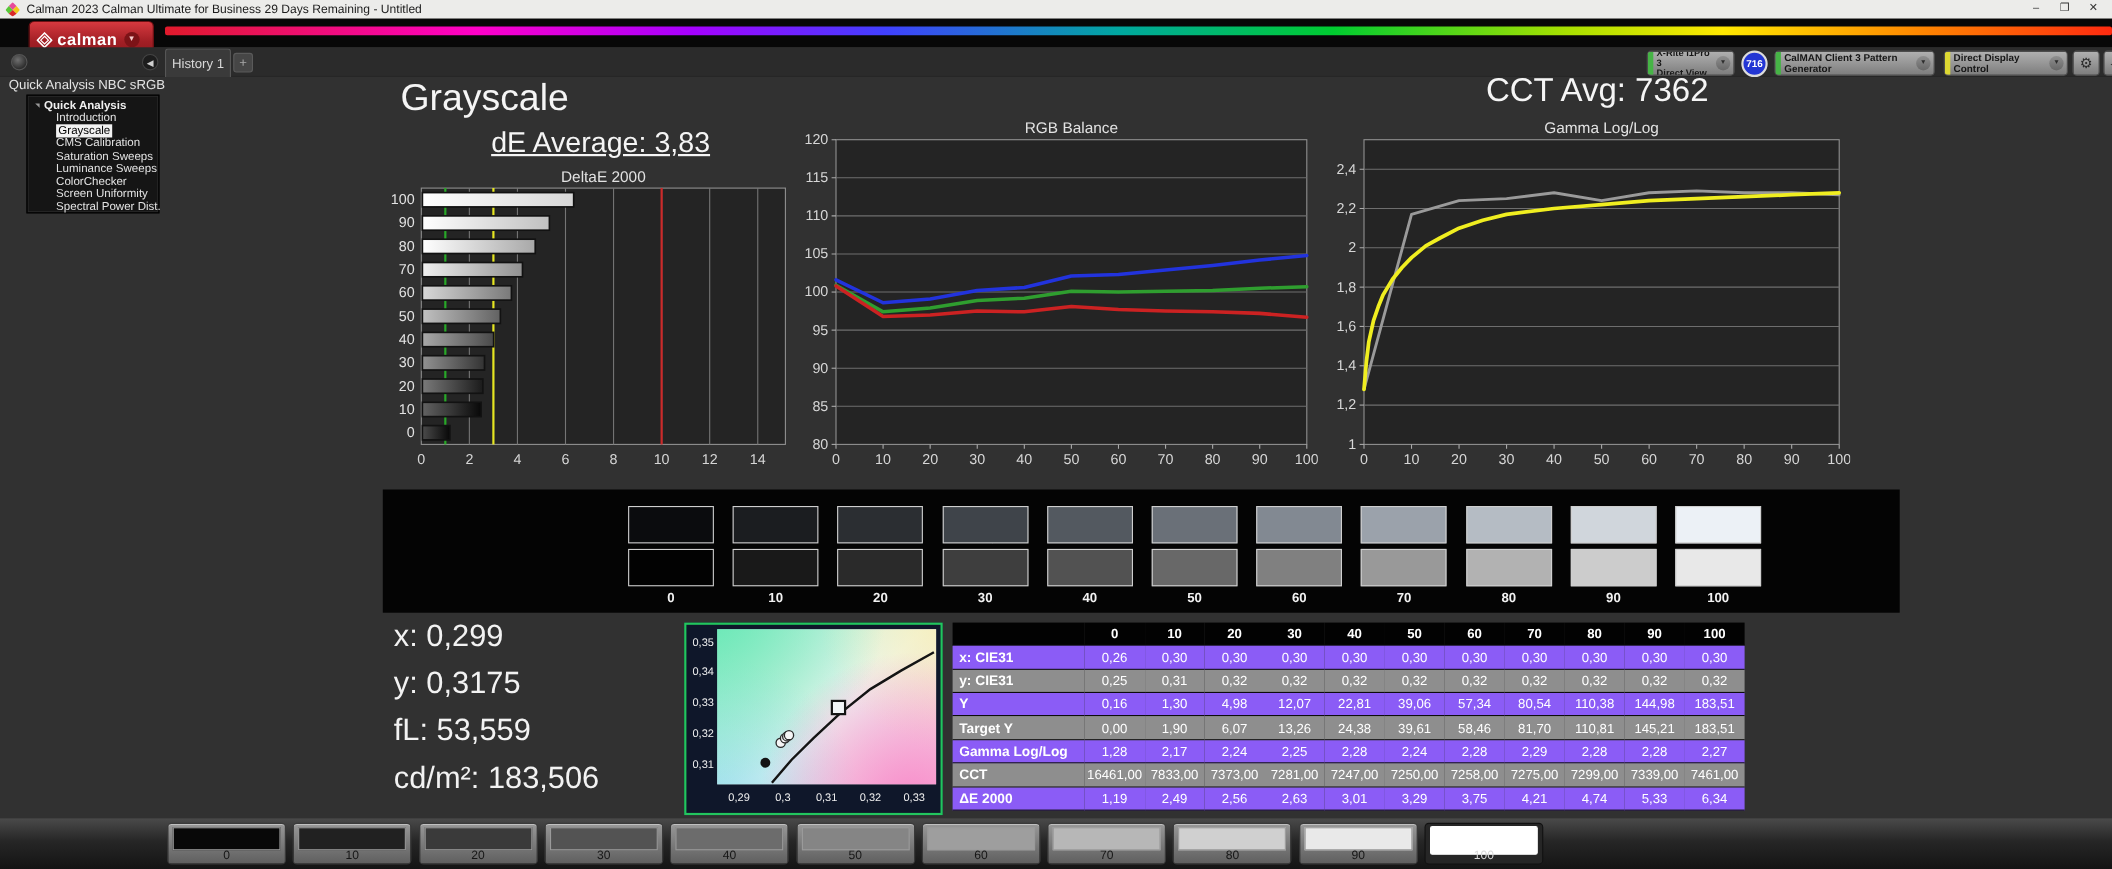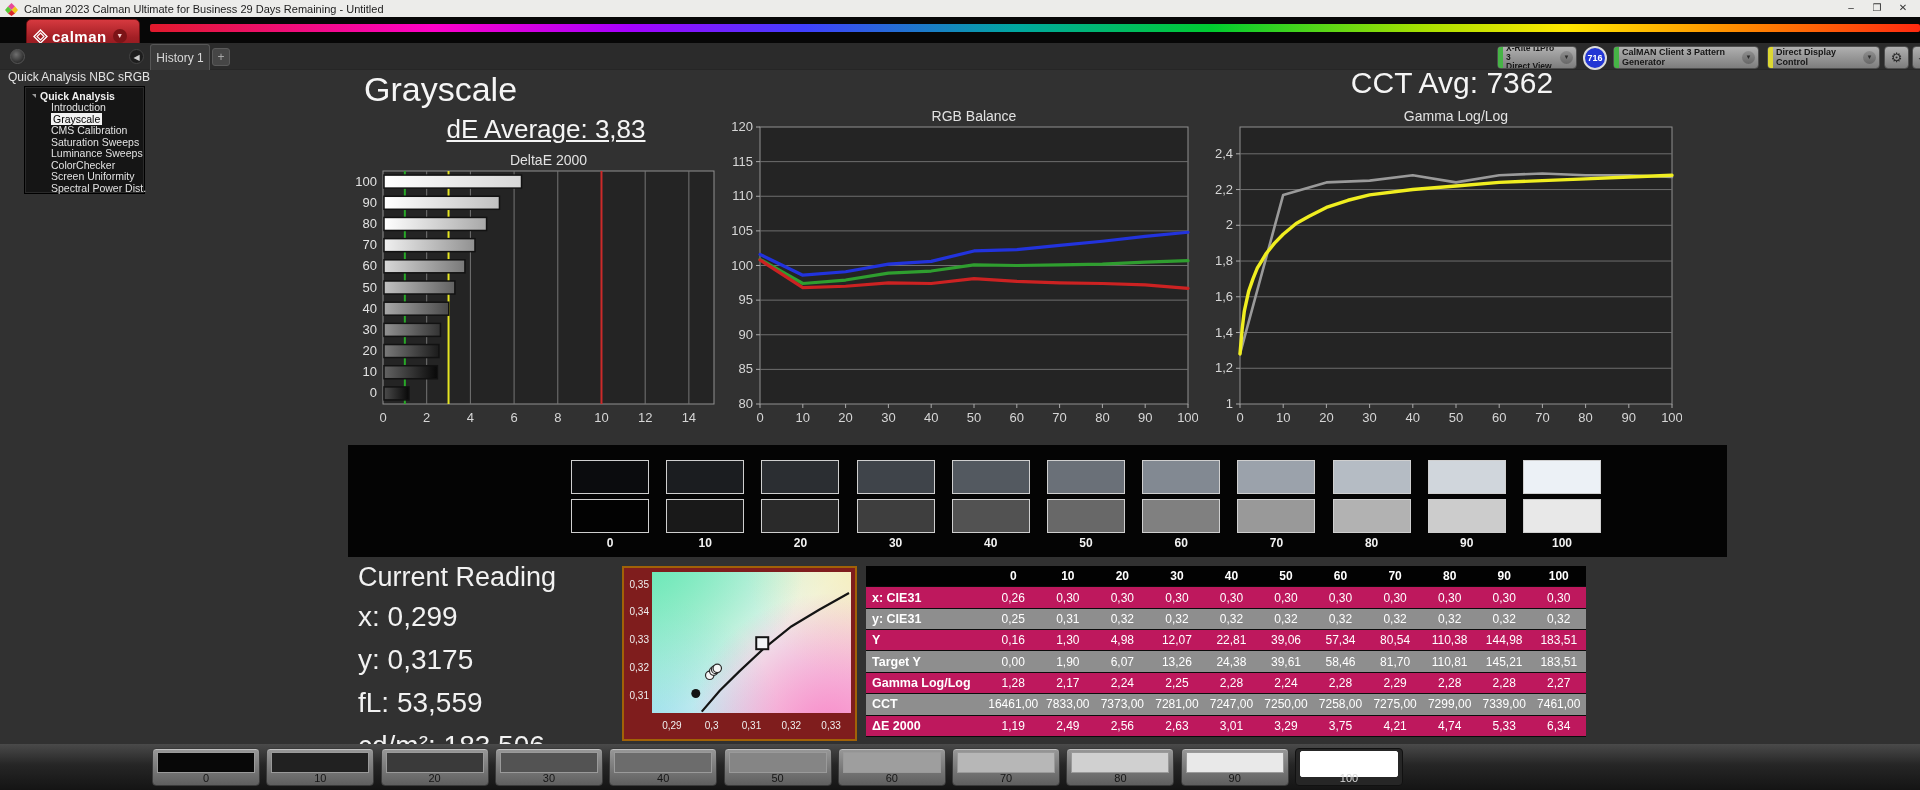--- a/index.html
+++ b/index.html
@@ -434,7 +434,6 @@
     </div>
 
   <div class="reading">
-    <div class="r-title">Current Reading</div>
     <div class="r-line">x: 0,299</div>
     <div class="r-line">y: 0,3175</div>
     <div class="r-line">fL: 53,559</div>

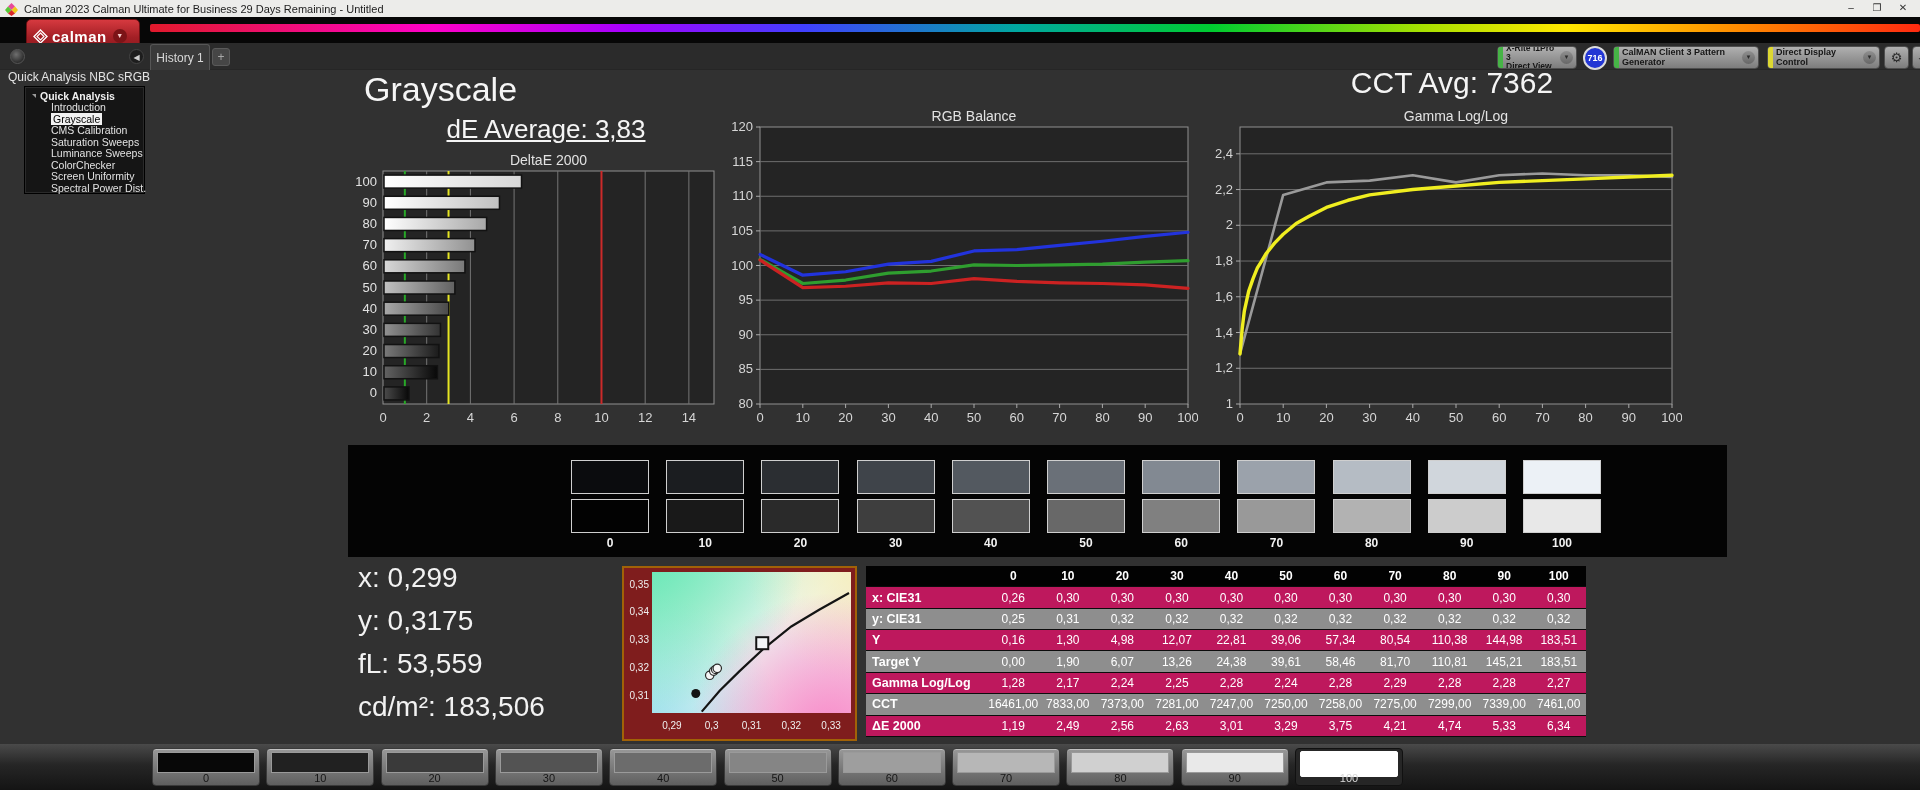--- a/index.html
+++ b/index.html
@@ -81,7 +81,7 @@
   .reading .r-line { font-size:28px; margin-bottom:11px; }
 
   
-  .cie-panel { position:absolute; left:622px; top:566px; width:235px; height:175px; background:#7f1d1d; border:2px solid #a16207; }
+  .cie-panel { position:absolute; left:622px; top:566px; width:235px; height:175px; background:#0f172a; border:2px solid #22c55e; }
   .cie-plot { position:absolute; left:28px; top:4px; width:199px; height:141px;
     background:
       radial-gradient(circle at 88% 112%, rgba(248,136,200,.95), rgba(248,136,200,0) 58%),

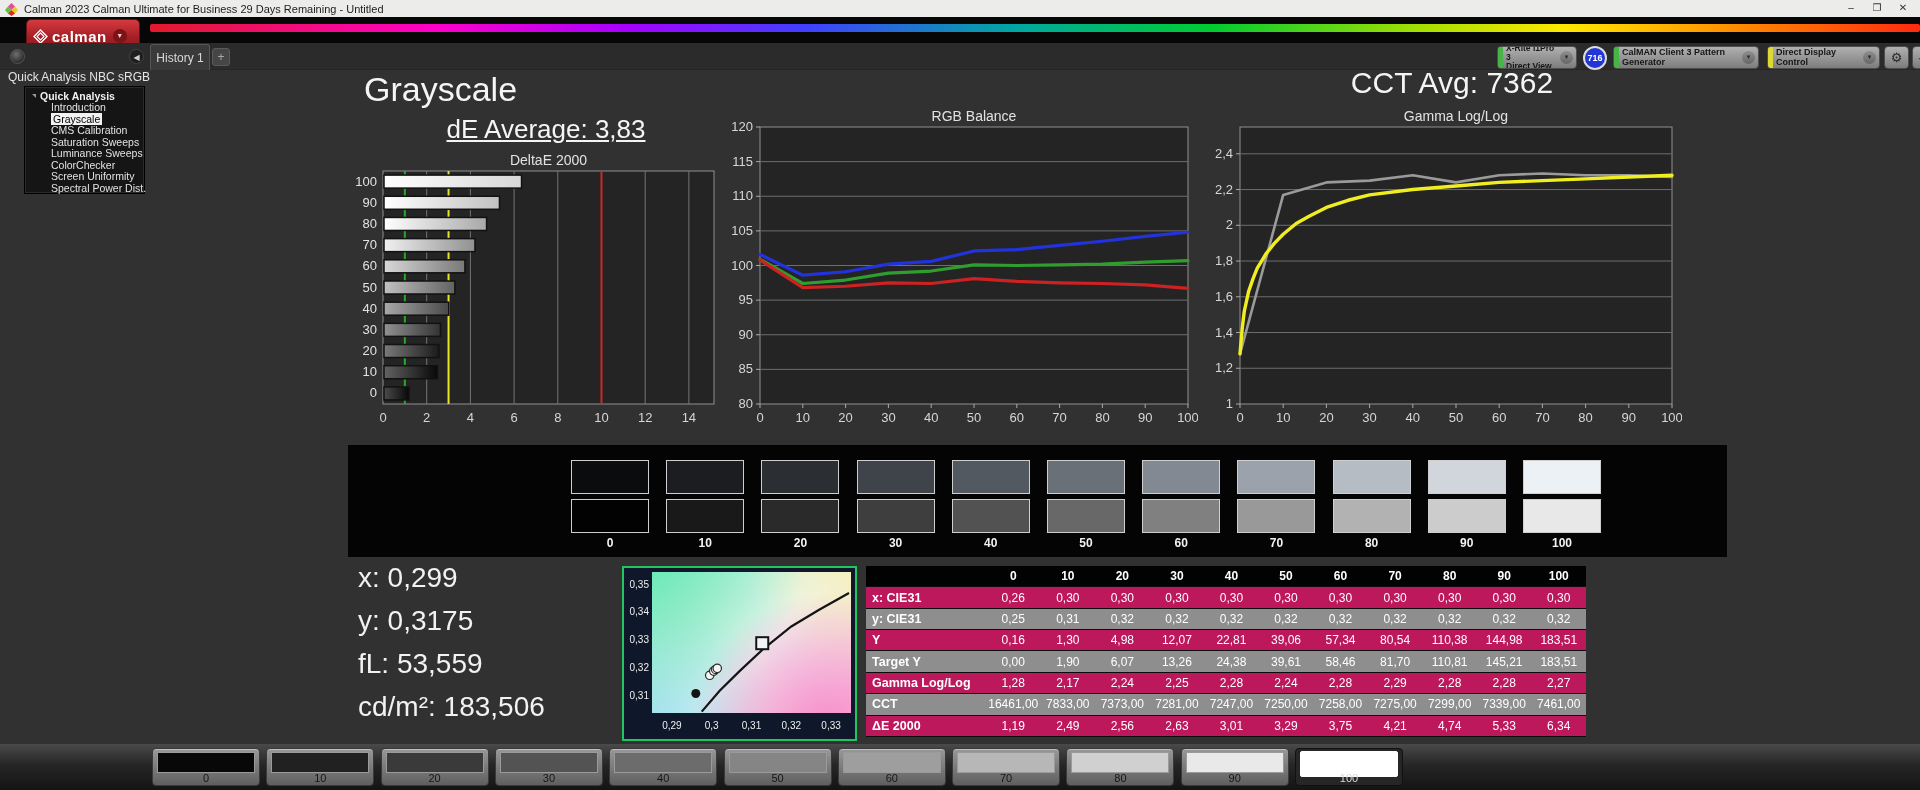--- a/index.html
+++ b/index.html
@@ -100,7 +100,7 @@
   .dtable .cell { display:flex; align-items:center; justify-content:center; border-bottom:1px solid #0c0c0c; overflow:hidden; }
   .dtable .lbl { justify-content:flex-start; padding-left:6px; font-weight:bold; font-size:12.5px; }
   .row-head { background:#020202; font-weight:bold; }
-  .row-dark { background:#be185d; }
+  .row-dark { background:#8b5cf6; }
   .row-light { background:#8e8e8e; }
 
   

